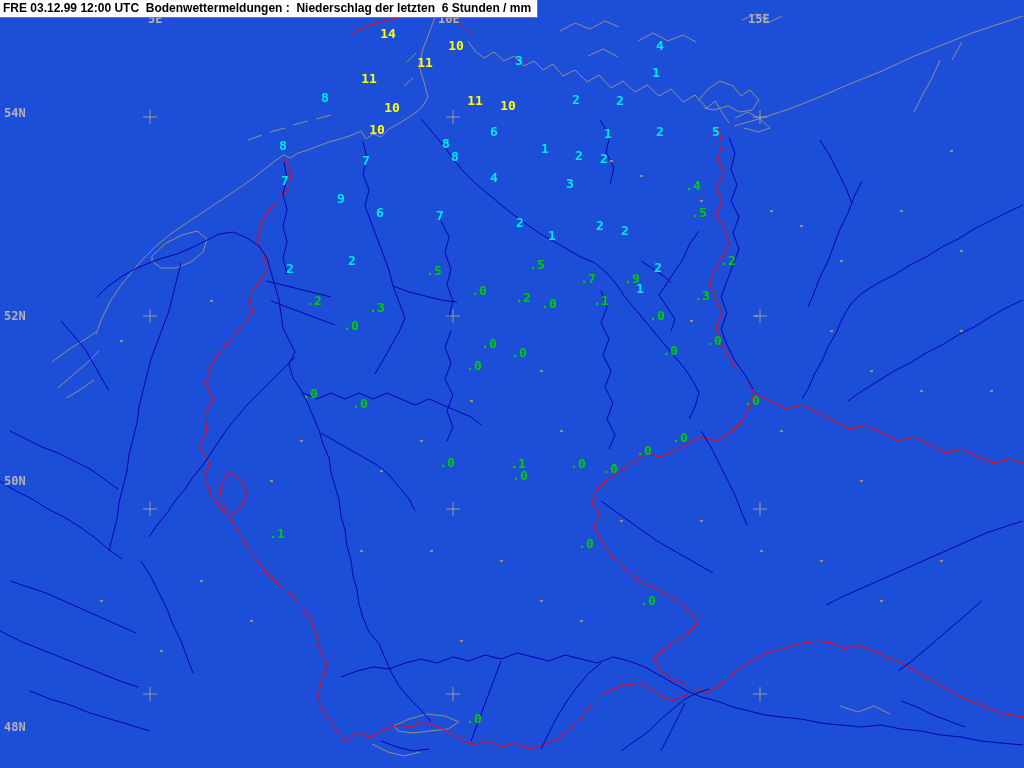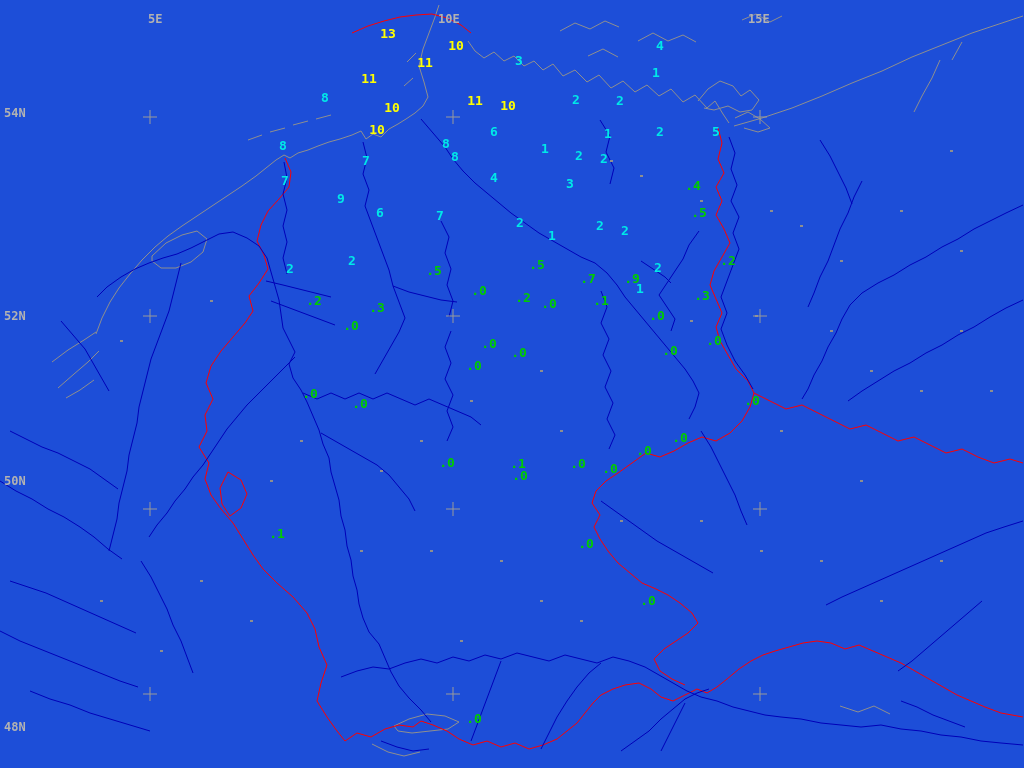--- a/index.html
+++ b/index.html
@@ -234,6 +234,7 @@
       <span class="station val-g" style="left: 648px; top: 600px;">.0</span>
       <span class="station val-g" style="left: 474px; top: 718px;">.0</span>
     </div>
+  <div id="title-bar">FRE 03.12.99 12:00 UTC  Bodenwettermeldungen :  Niederschlag der letzten  6 Stunden / mm</div>
 </div>
 
 </body></html>

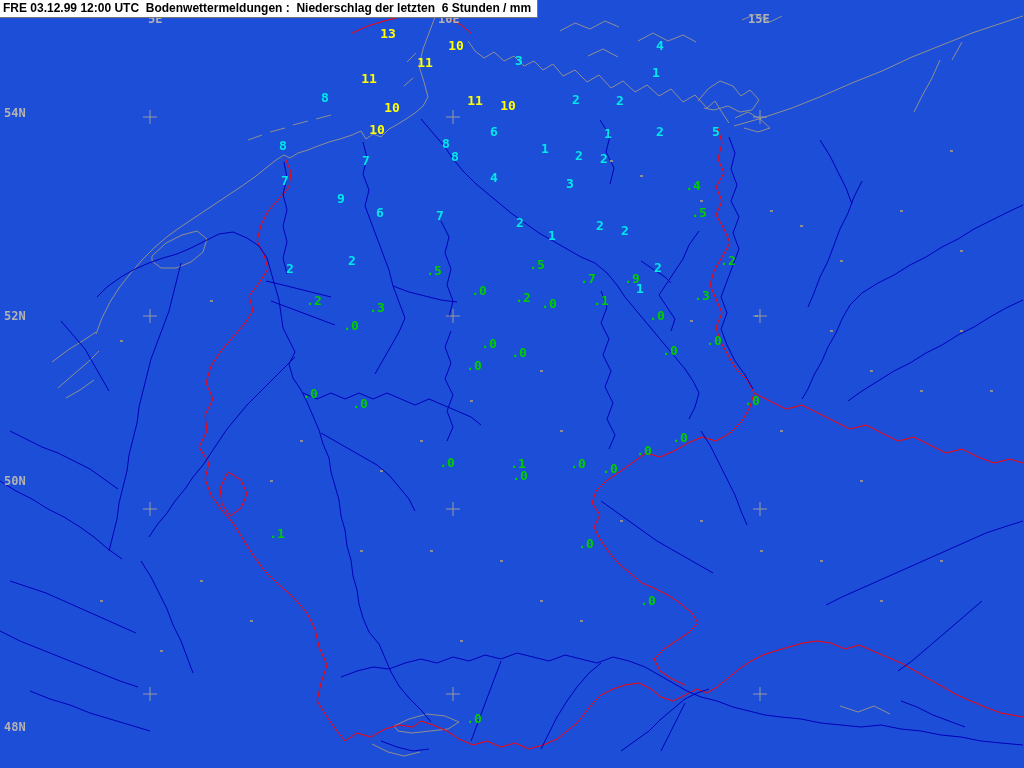--- a/index.html
+++ b/index.html
@@ -159,7 +159,7 @@
       <span class="grid-label lat" style="top: 720px;">48N</span>
     </div>
   <div id="stations-layer">
-      <span class="station val-y" style="left: 388px; top: 33px;">13</span>
+      <span class="station val-y" style="left: 388px; top: 33px;">14</span>
       <span class="station val-y" style="left: 456px; top: 45px;">10</span>
       <span class="station val-y" style="left: 425px; top: 62px;">11</span>
       <span class="station val-y" style="left: 369px; top: 78px;">11</span>

